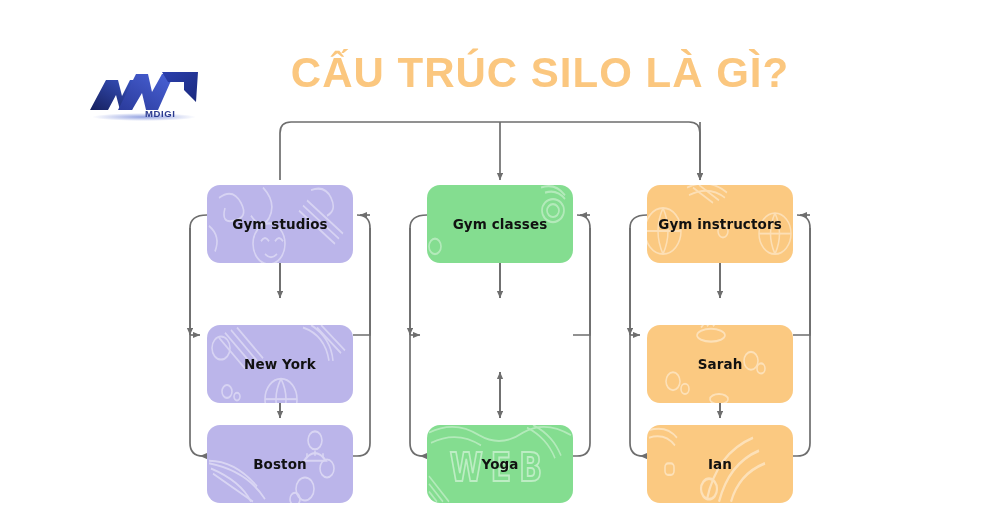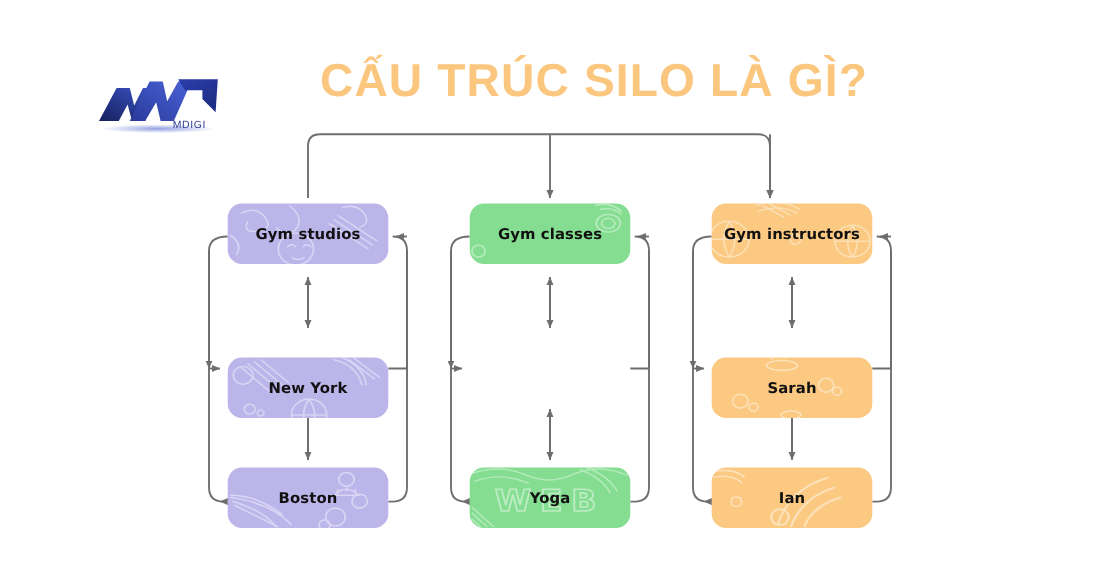--- a/index.html
+++ b/index.html
@@ -16,8 +16,8 @@
   .logo{position:absolute;left:88px;top:62px;width:125px;height:70px;}
   .logo svg{display:block;}
   .logo-word{
-    position:absolute;left:69px;top:46px;
-    font-size:9.5px;font-weight:400;letter-spacing:.6px;color:#2b3a8f;
+    position:absolute;left:57px;top:46px;
+    font-size:9.5px;font-weight:700;letter-spacing:.6px;color:#2b3a8f;
   }
 
   

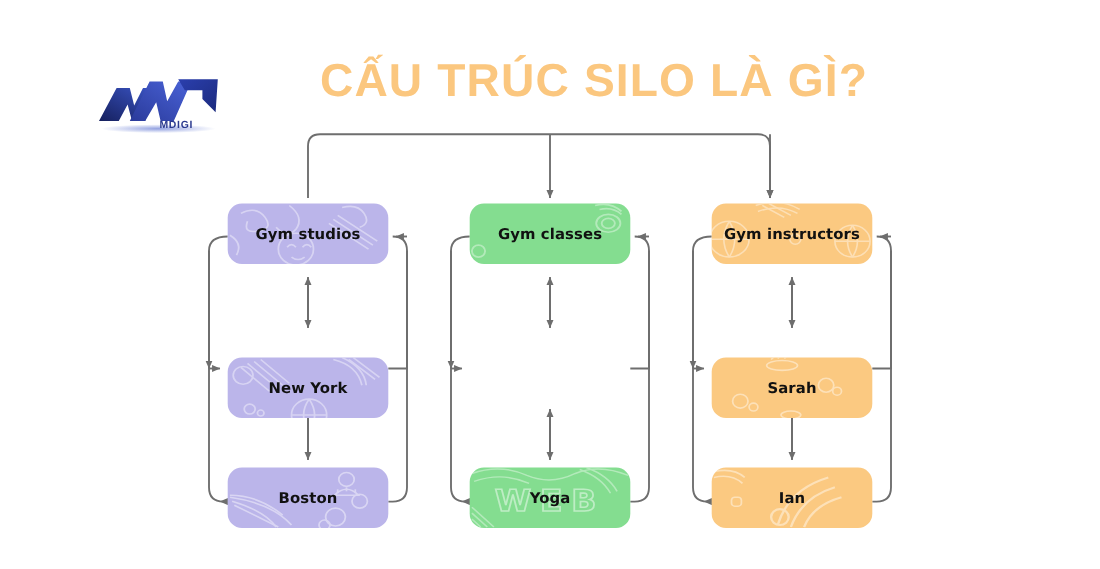--- a/index.html
+++ b/index.html
@@ -37,7 +37,7 @@
   
   .node{
     position:absolute;
-    width:146px;height:55px;
+    width:146px;height:78px;
     border-radius:13px;
     display:flex;align-items:center;justify-content:center;
     overflow:hidden;

